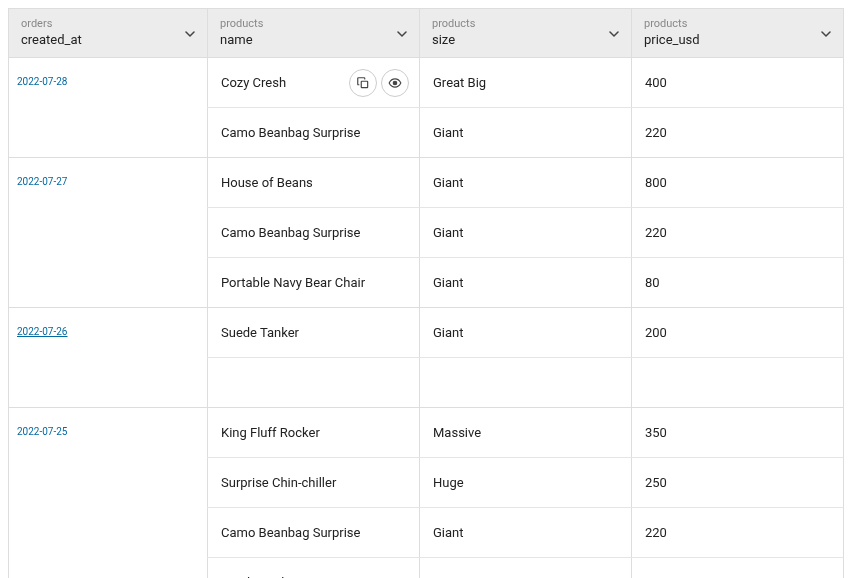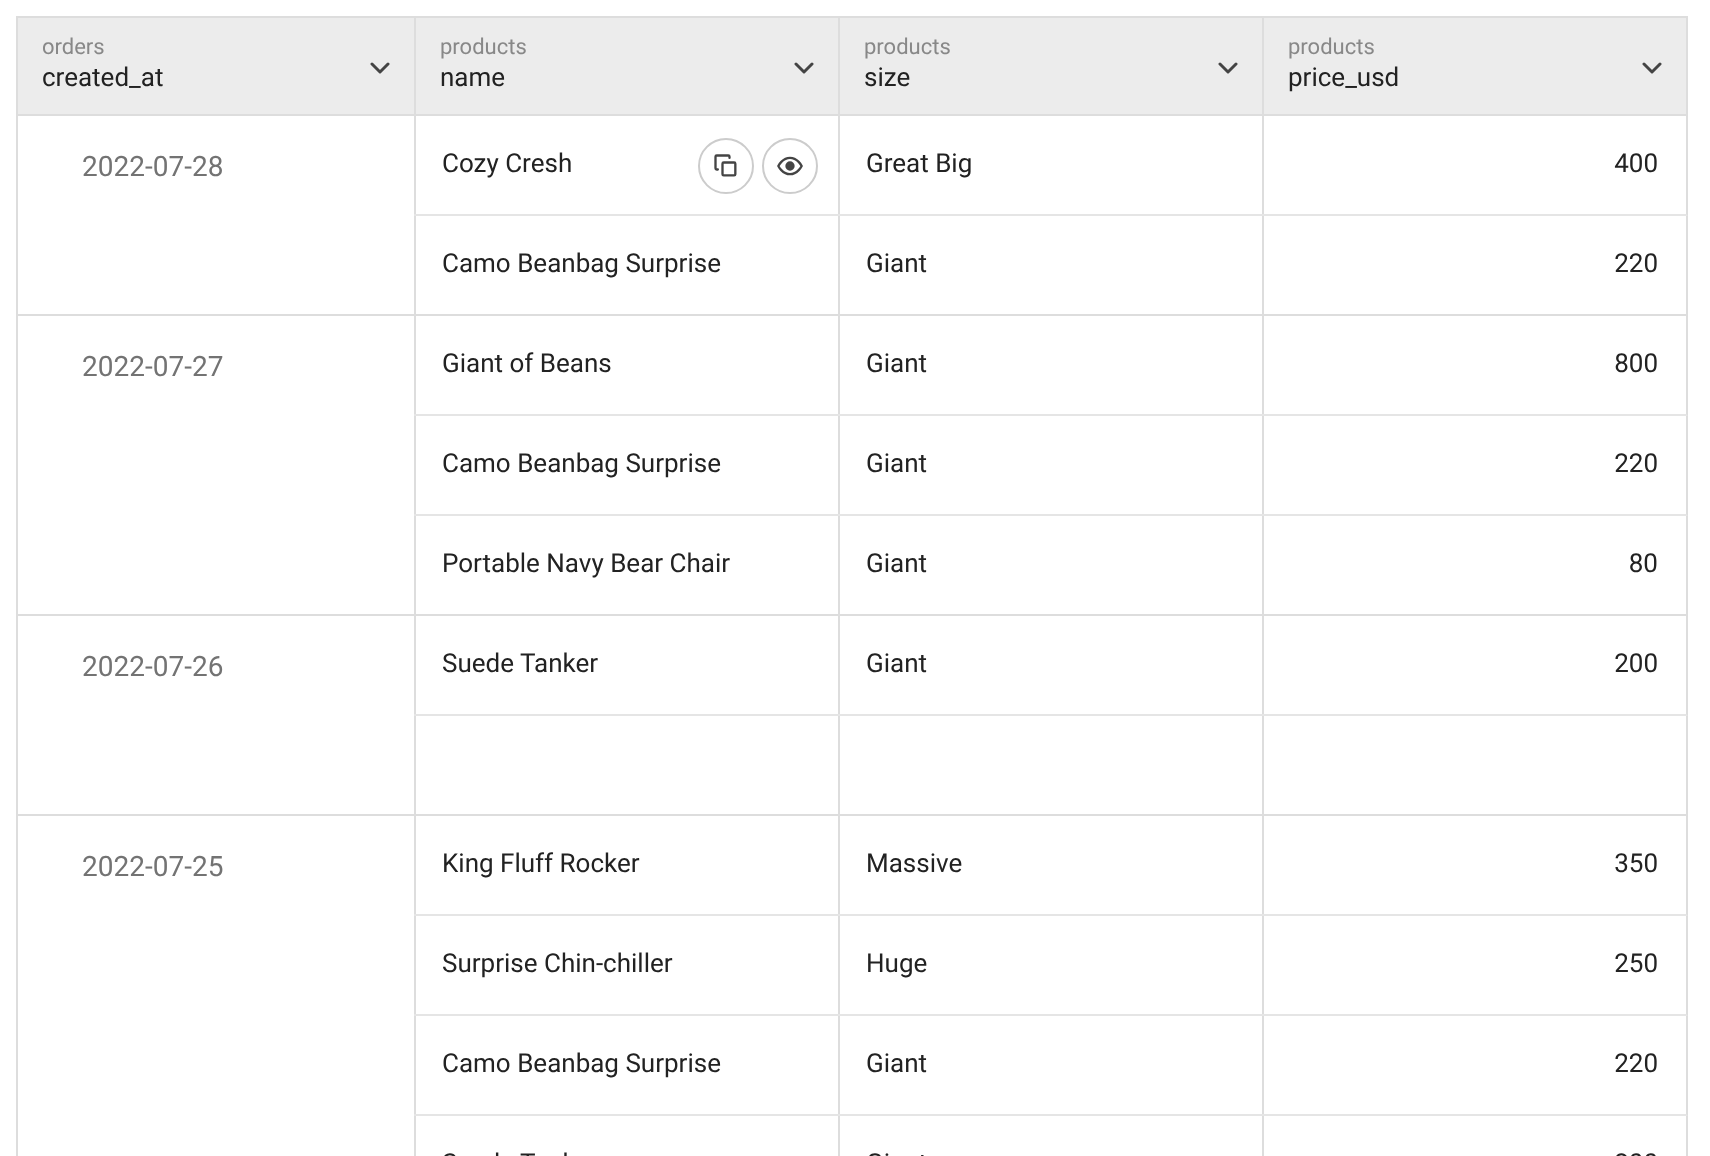--- a/index.html
+++ b/index.html
@@ -49,9 +49,9 @@
     .group-cell {
       border: 1px solid #ddd;
       border-top: none;
-      padding: 18px 32px;
-      font-size: 14px;
-      color: #737373;
+      padding: 18px 8px;
+      font-size: 10px;
+      color: #0369a1;
       position: relative;
       margin-left: 0;
     }

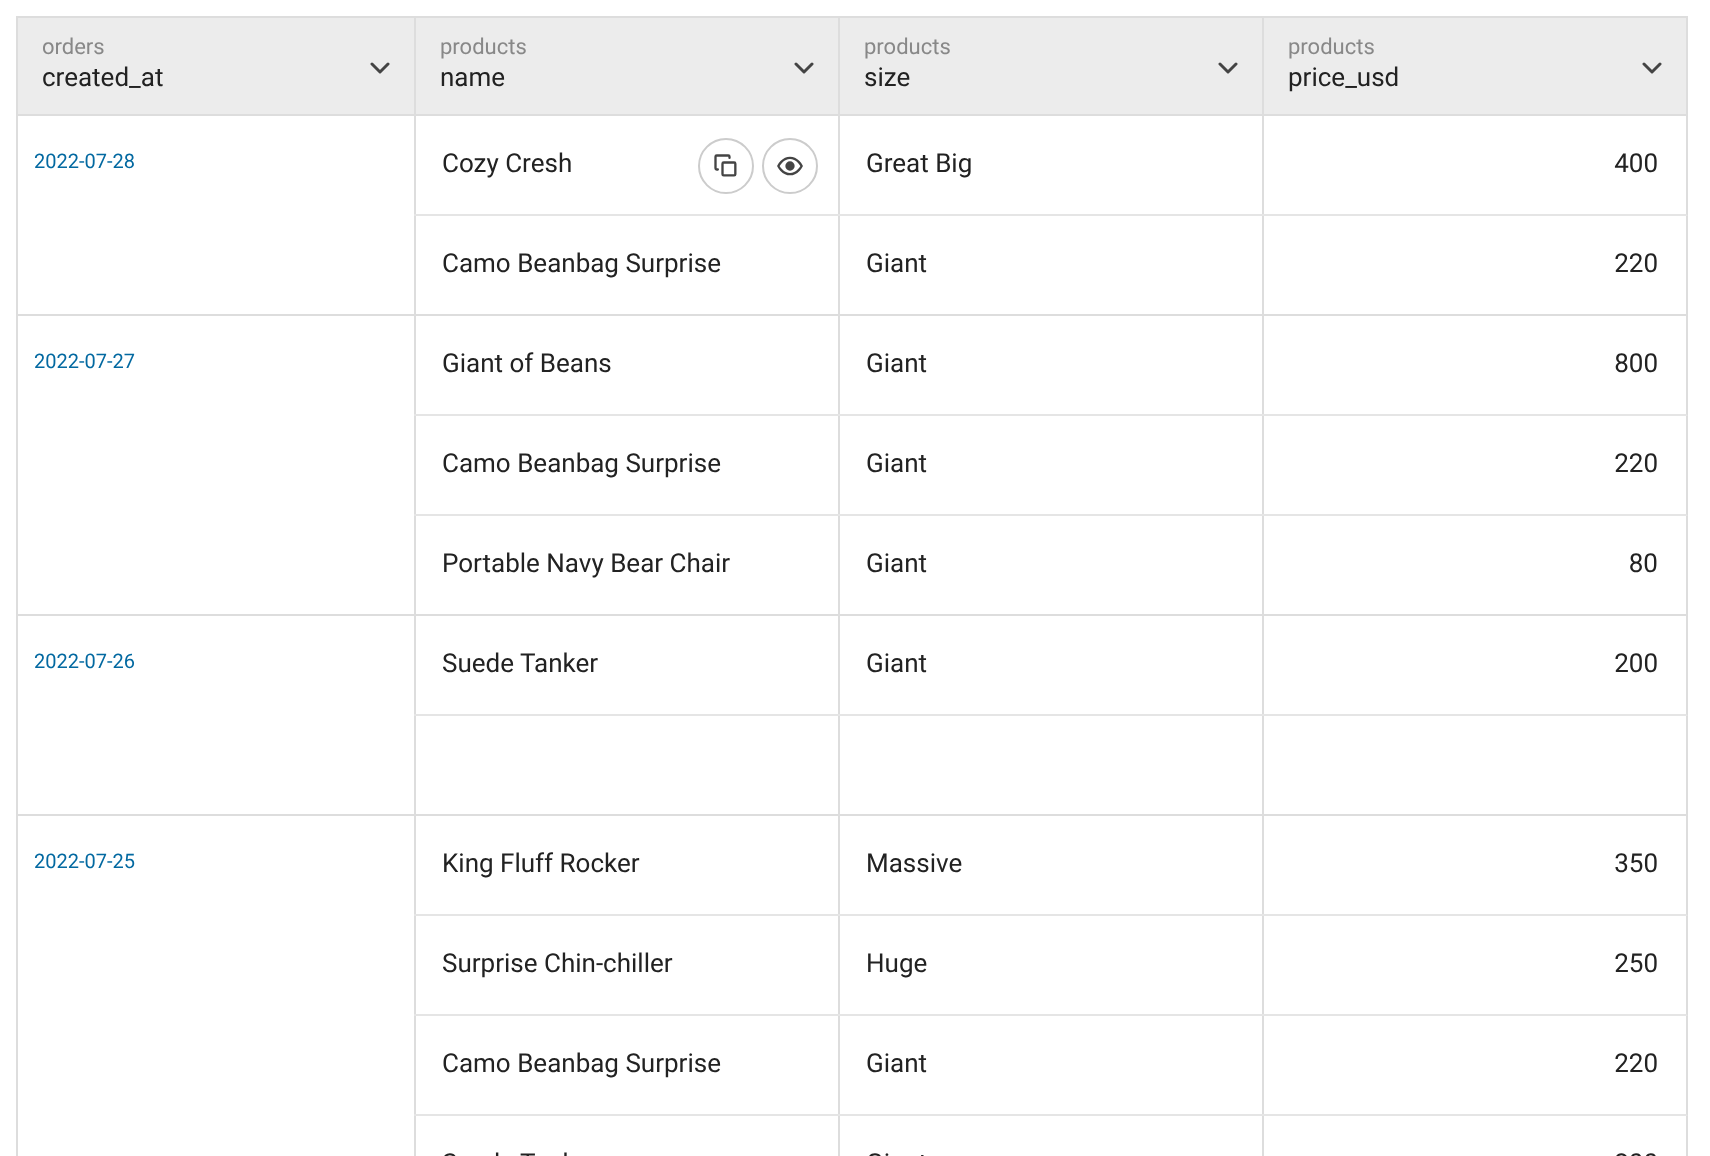--- a/index.html
+++ b/index.html
@@ -75,7 +75,7 @@
       border-bottom: 1px solid #ddd;
     }
     .price-col .sub-cell {
-      justify-content: flex-end;
+      justify-content: flex-start;
     }
     .row-actions {
       position: absolute;

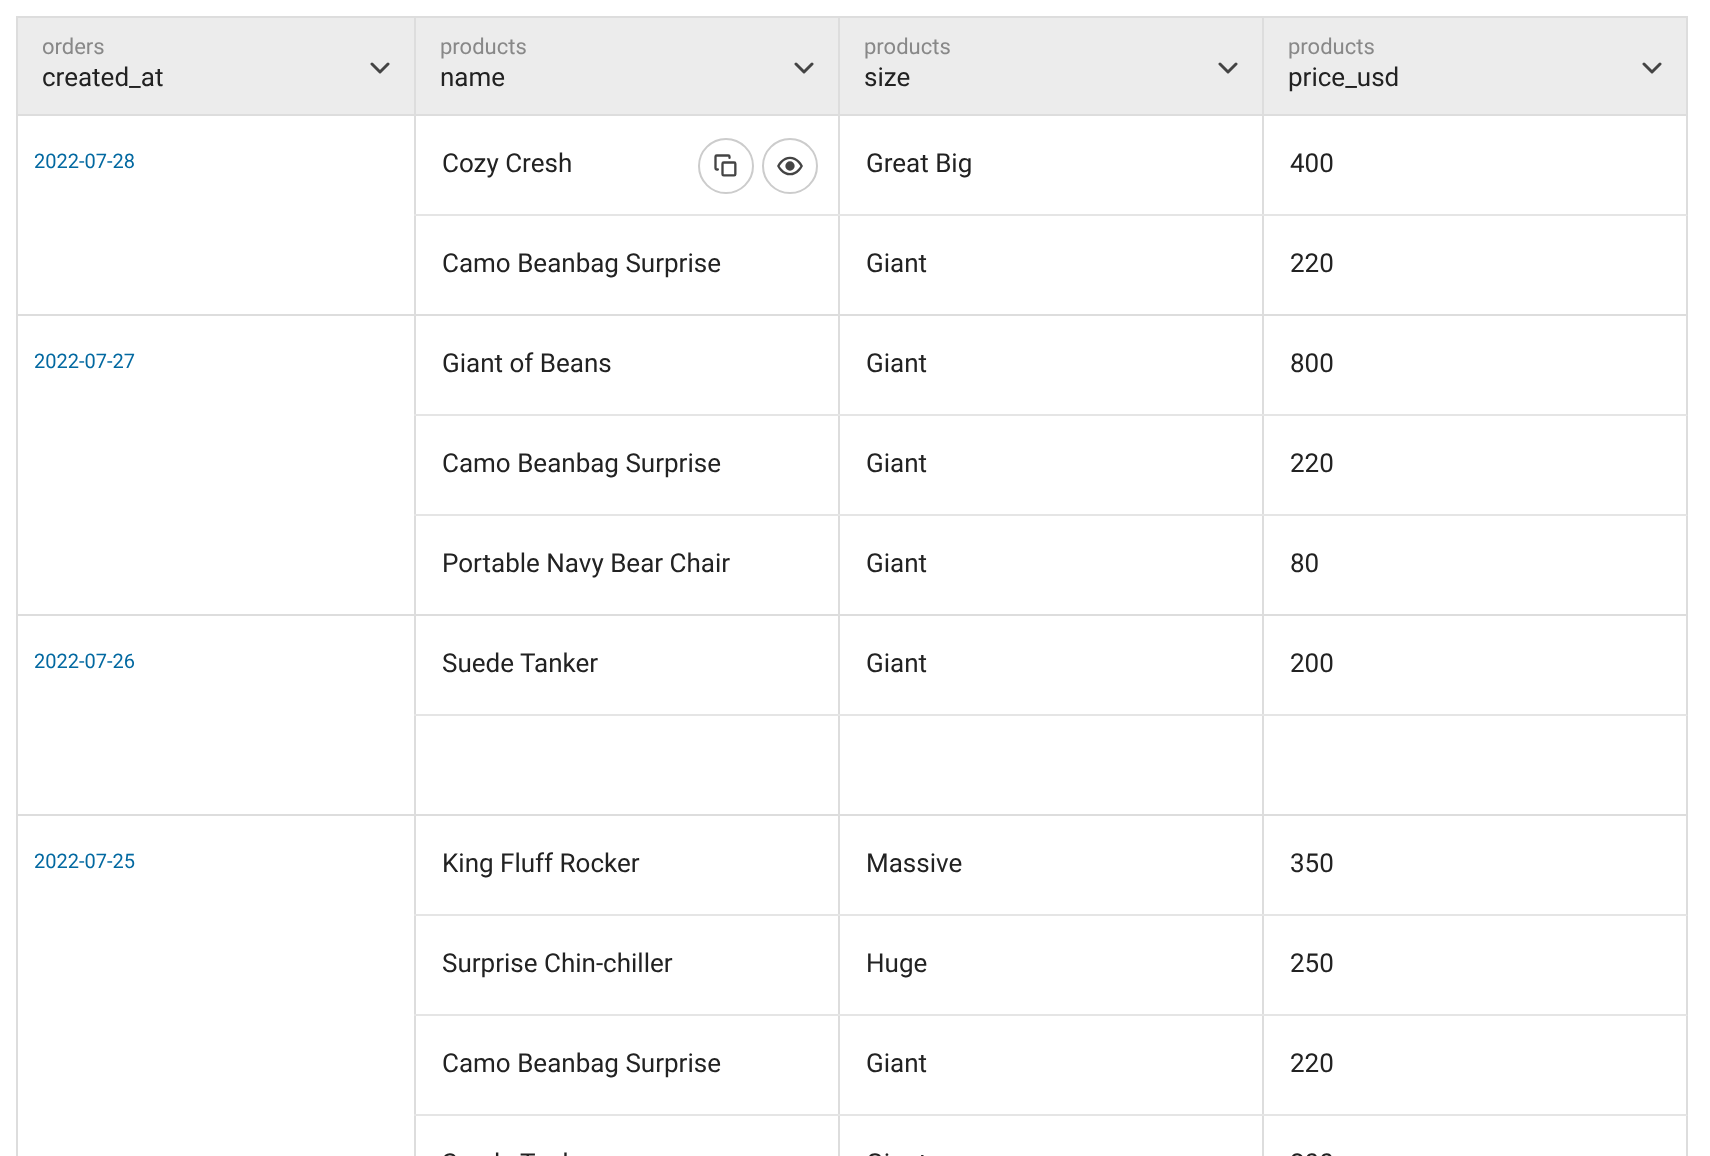--- a/index.html
+++ b/index.html
@@ -185,7 +185,7 @@
           </div>
         </div><div class="group-cell" style="grid-row: span 3;"><span>2022-07-27</span></div><div class="sub-cells-col" style="grid-row: span 3;">
           <div class="sub-cell">
-            <span>Giant of Beans</span>
+            <span>House of Beans</span>
           </div>
           <div class="sub-cell">
             <span>Camo Beanbag Surprise</span>

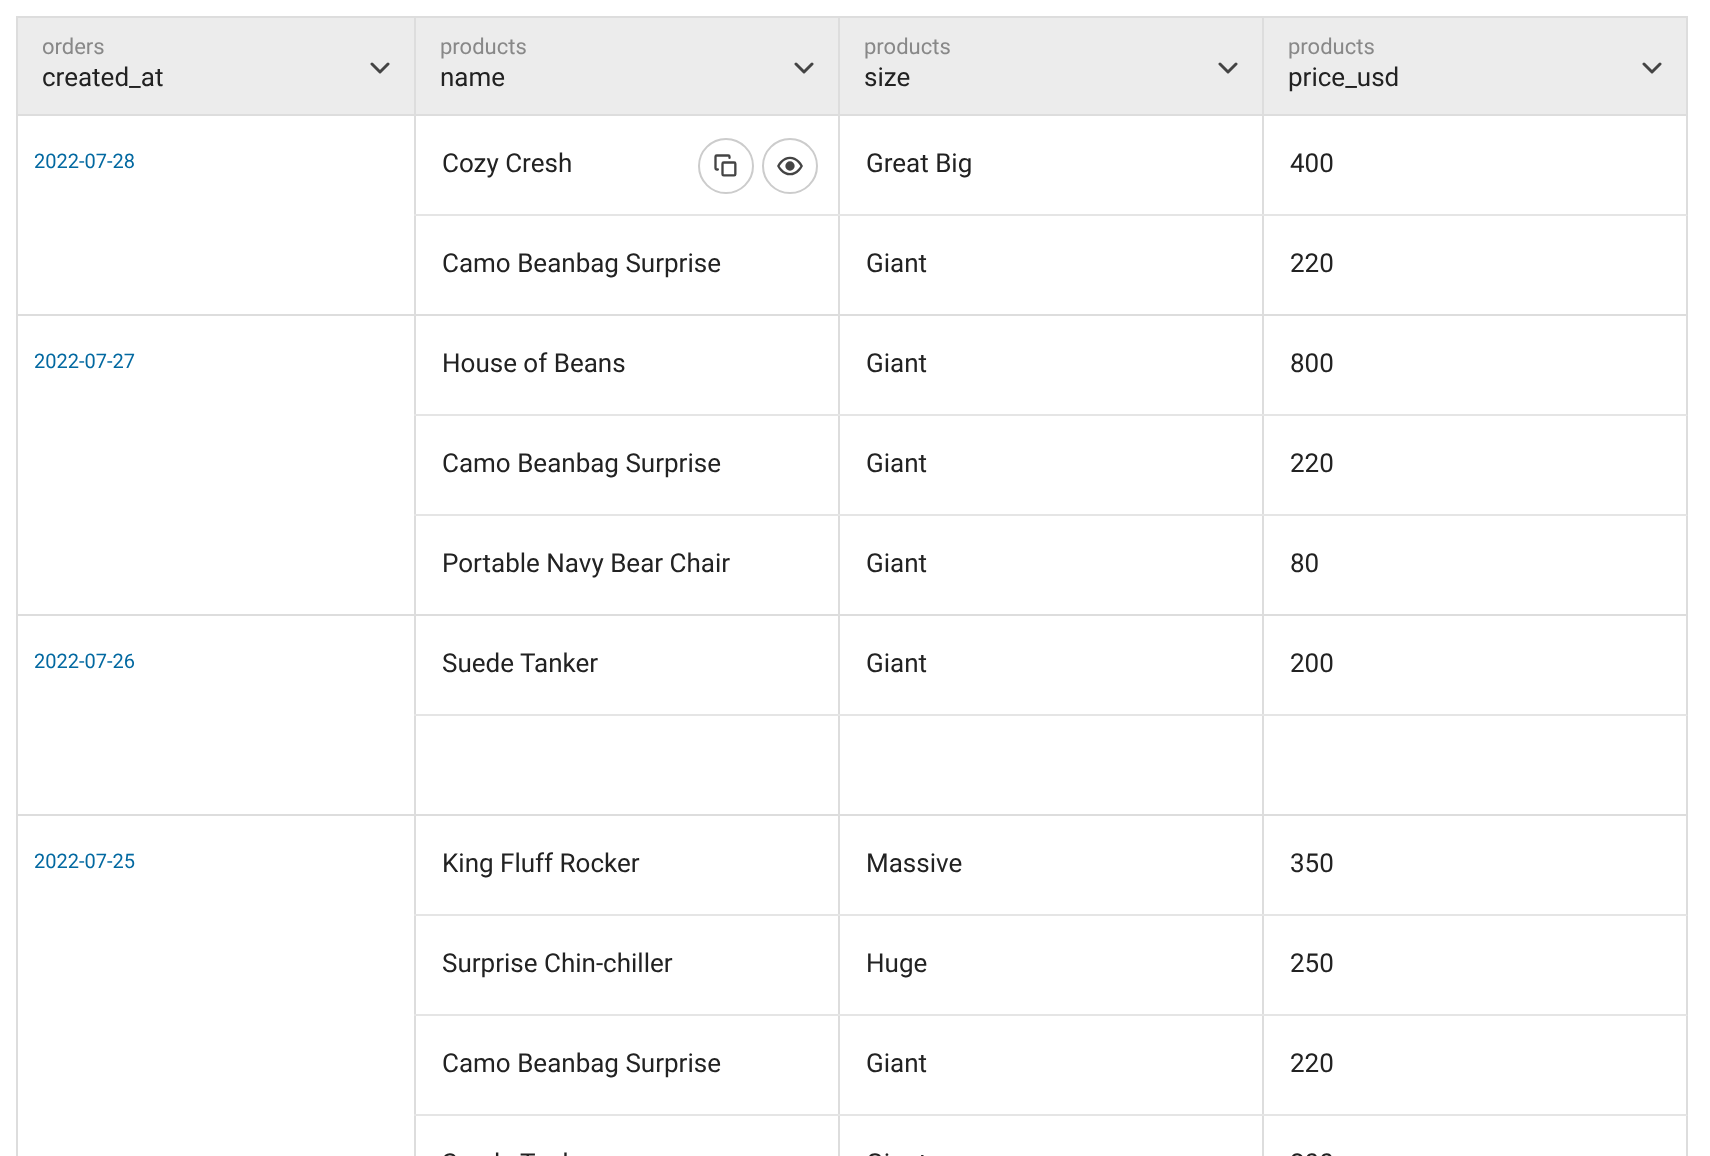--- a/index.html
+++ b/index.html
@@ -213,7 +213,7 @@
           <div class="sub-cell">
             <span>80</span>
           </div>
-        </div><div class="group-cell" style="grid-row: span 2;"><span>2022-07-26</span></div><div class="sub-cells-col" style="grid-row: span 2;">
+        </div><div class="group-cell" style="grid-row: span 2; text-decoration: underline;"><span>2022-07-26</span></div><div class="sub-cells-col" style="grid-row: span 2;">
           <div class="sub-cell">
             <span>Suede Tanker</span>
           </div>

